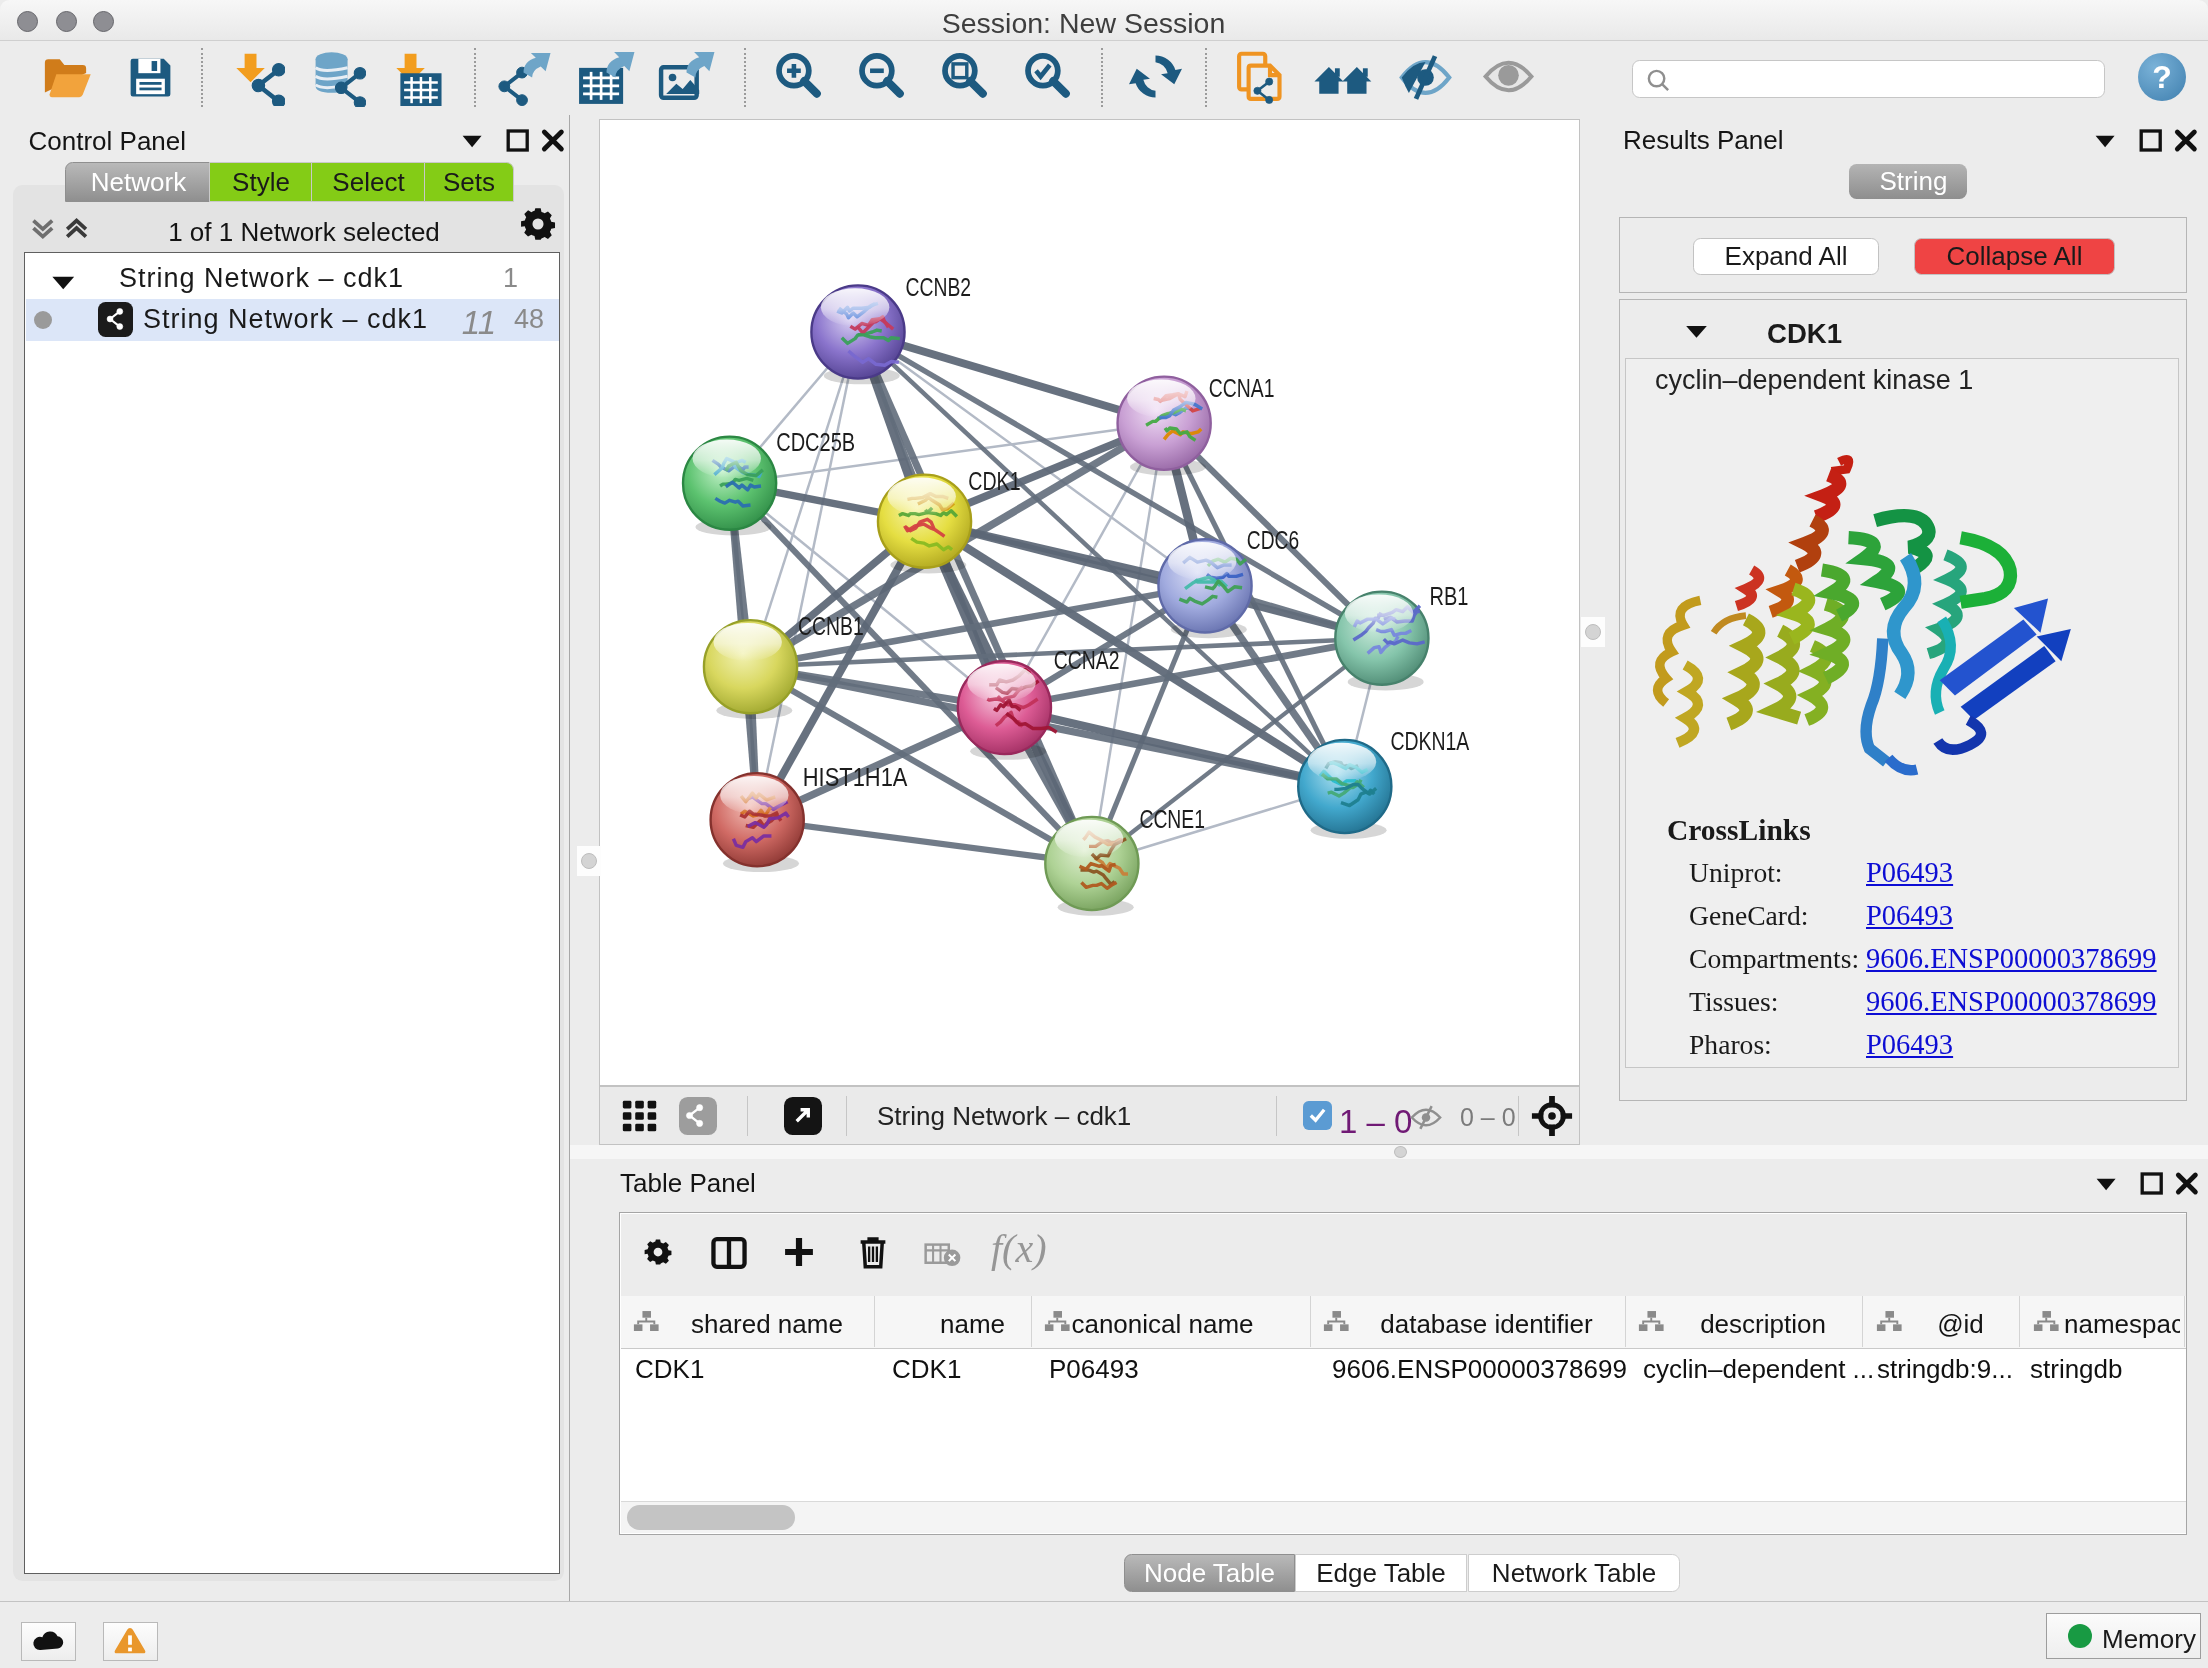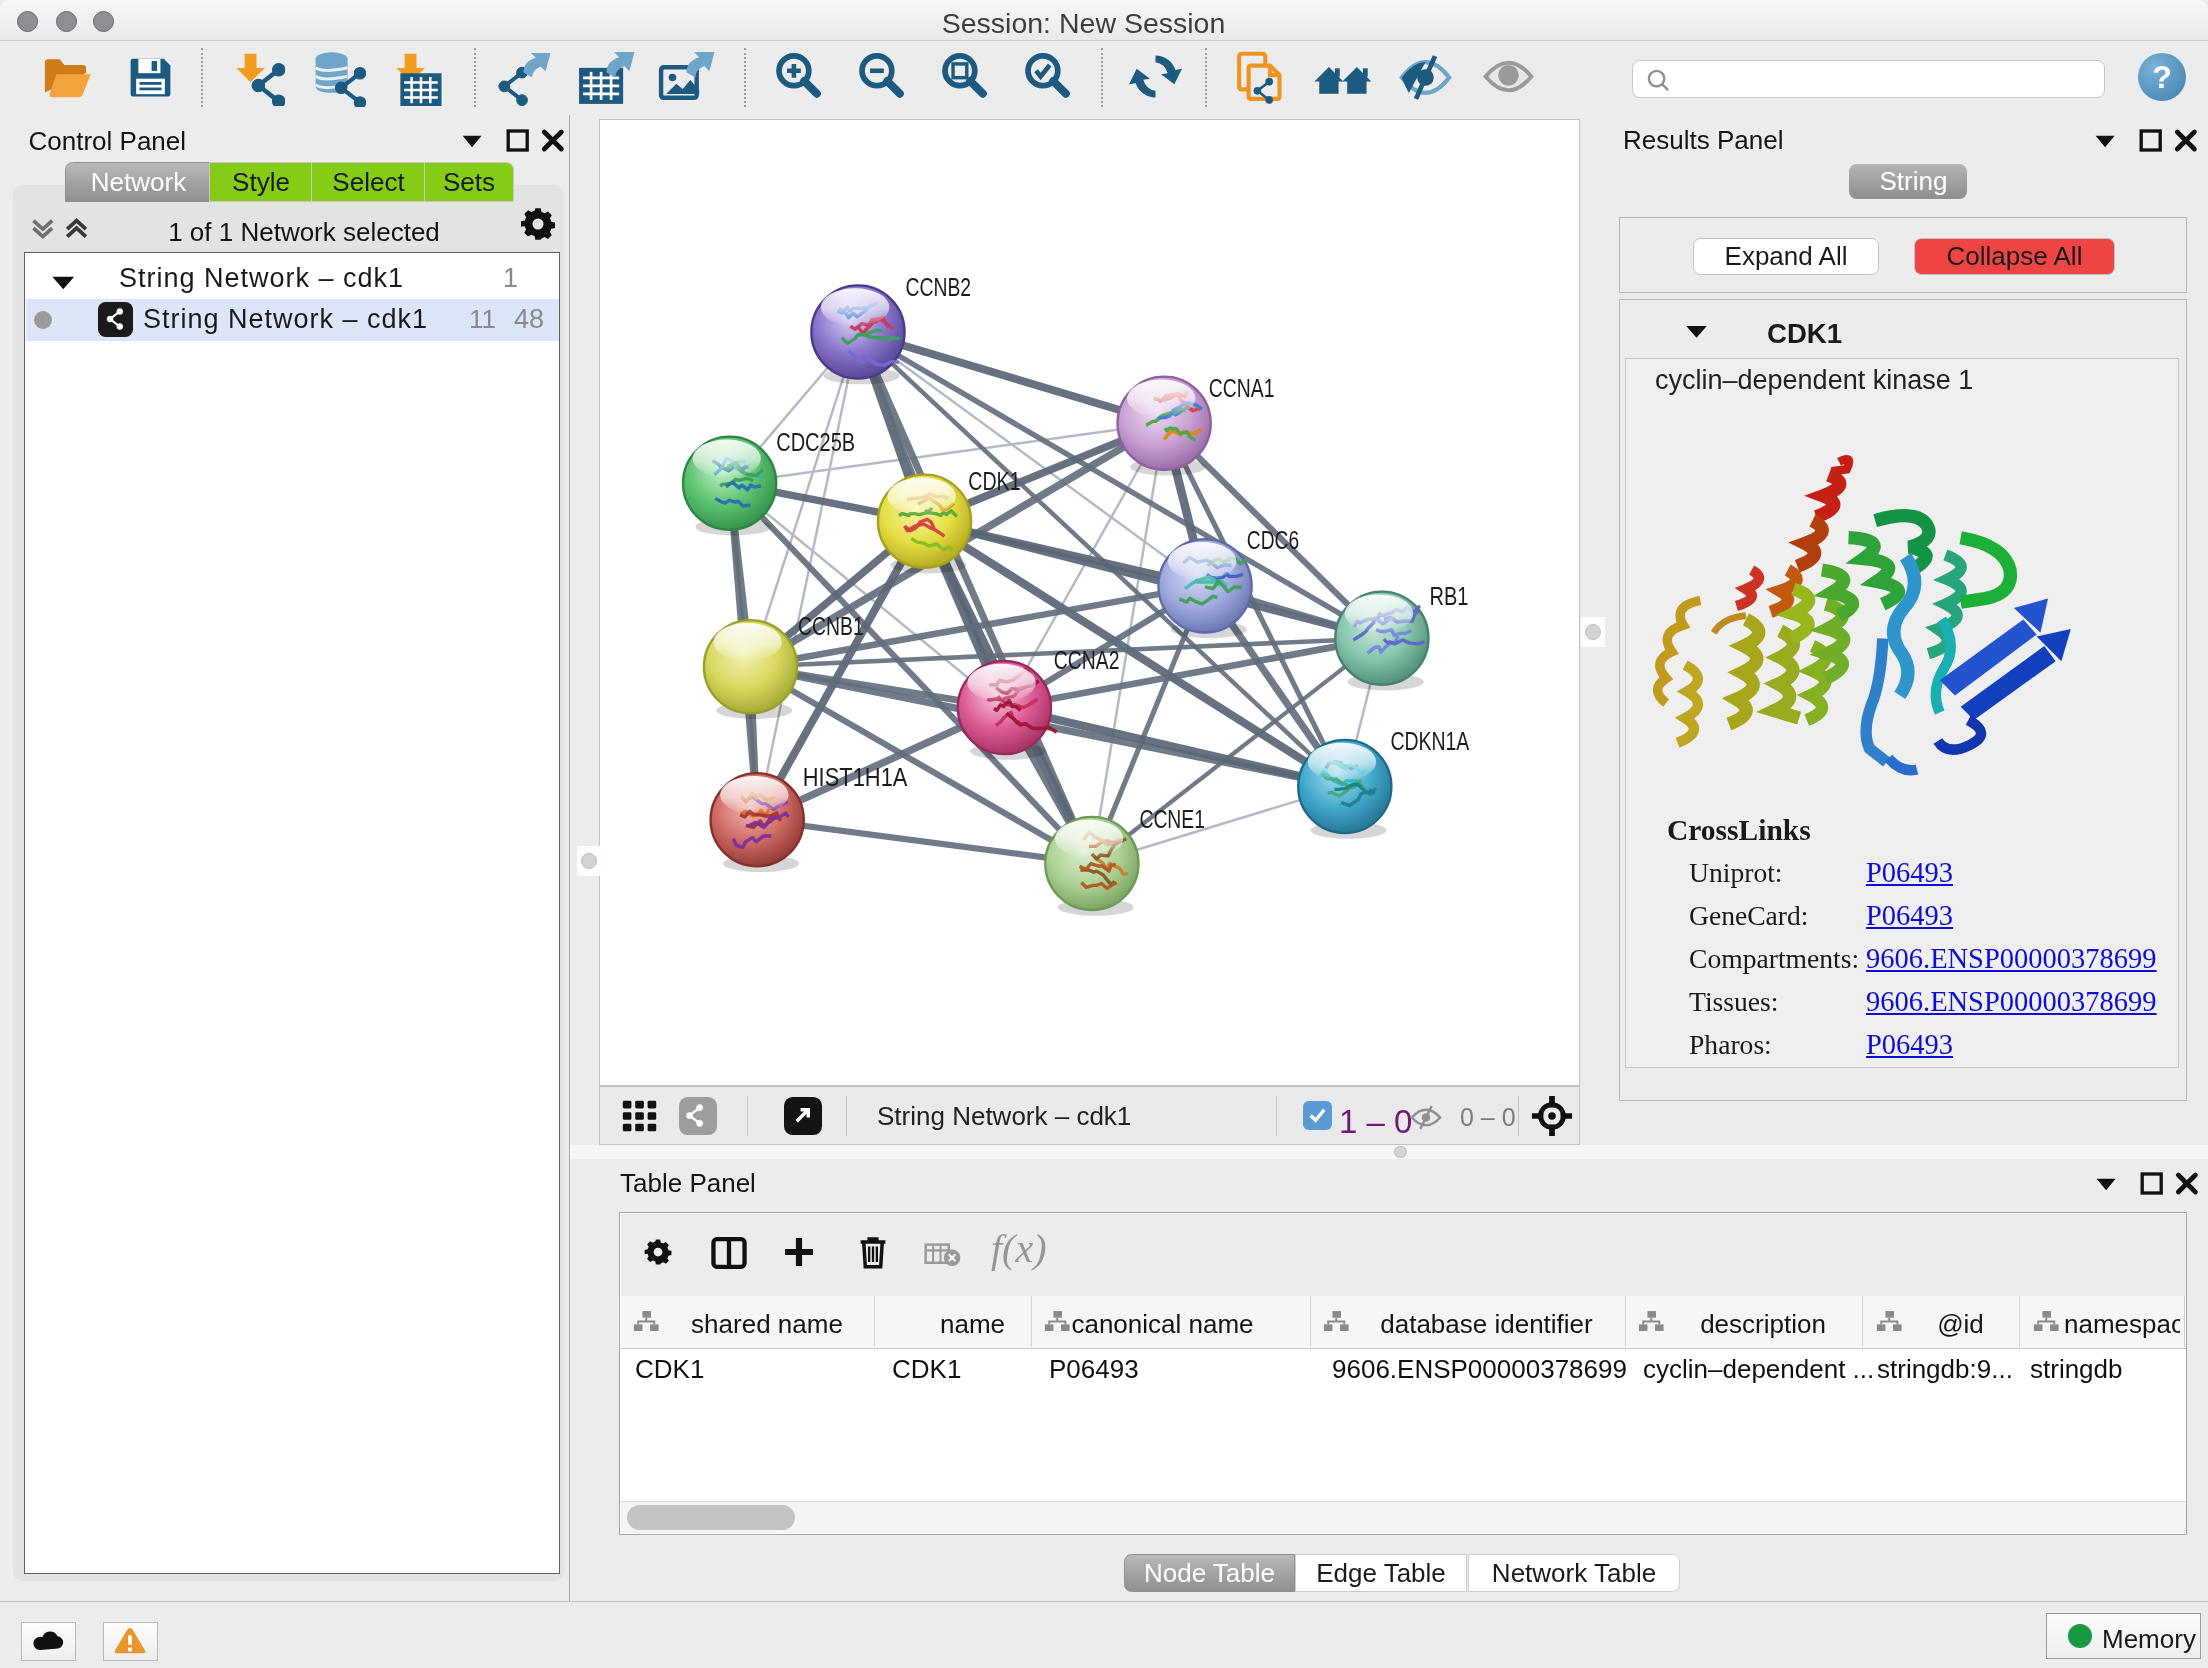--- a/index.html
+++ b/index.html
@@ -204,7 +204,7 @@
     </g>
   </svg>
 <div class="abs" style="left:143px;top:304px;font-size:27px;letter-spacing:1px;">String Network – cdk1</div>
-<div class="abs" style="left:0px;top:304px;width:496px;text-align:right;font-size:26px;color:#8a8a8a;">11</div>
+<div class="abs" style="left:0px;top:304px;width:496px;text-align:right;font-size:33px;color:#8a8a8a;font-style:italic;">11</div>
 <div class="abs" style="left:0px;top:304px;width:544px;text-align:right;font-size:27px;color:#8a8a8a;">48</div>
 
 <div class="abs" style="left:599px;top:119px;width:981px;height:967px;background:#fff;border:1px solid #c2c2c2;box-sizing:border-box;"></div>

